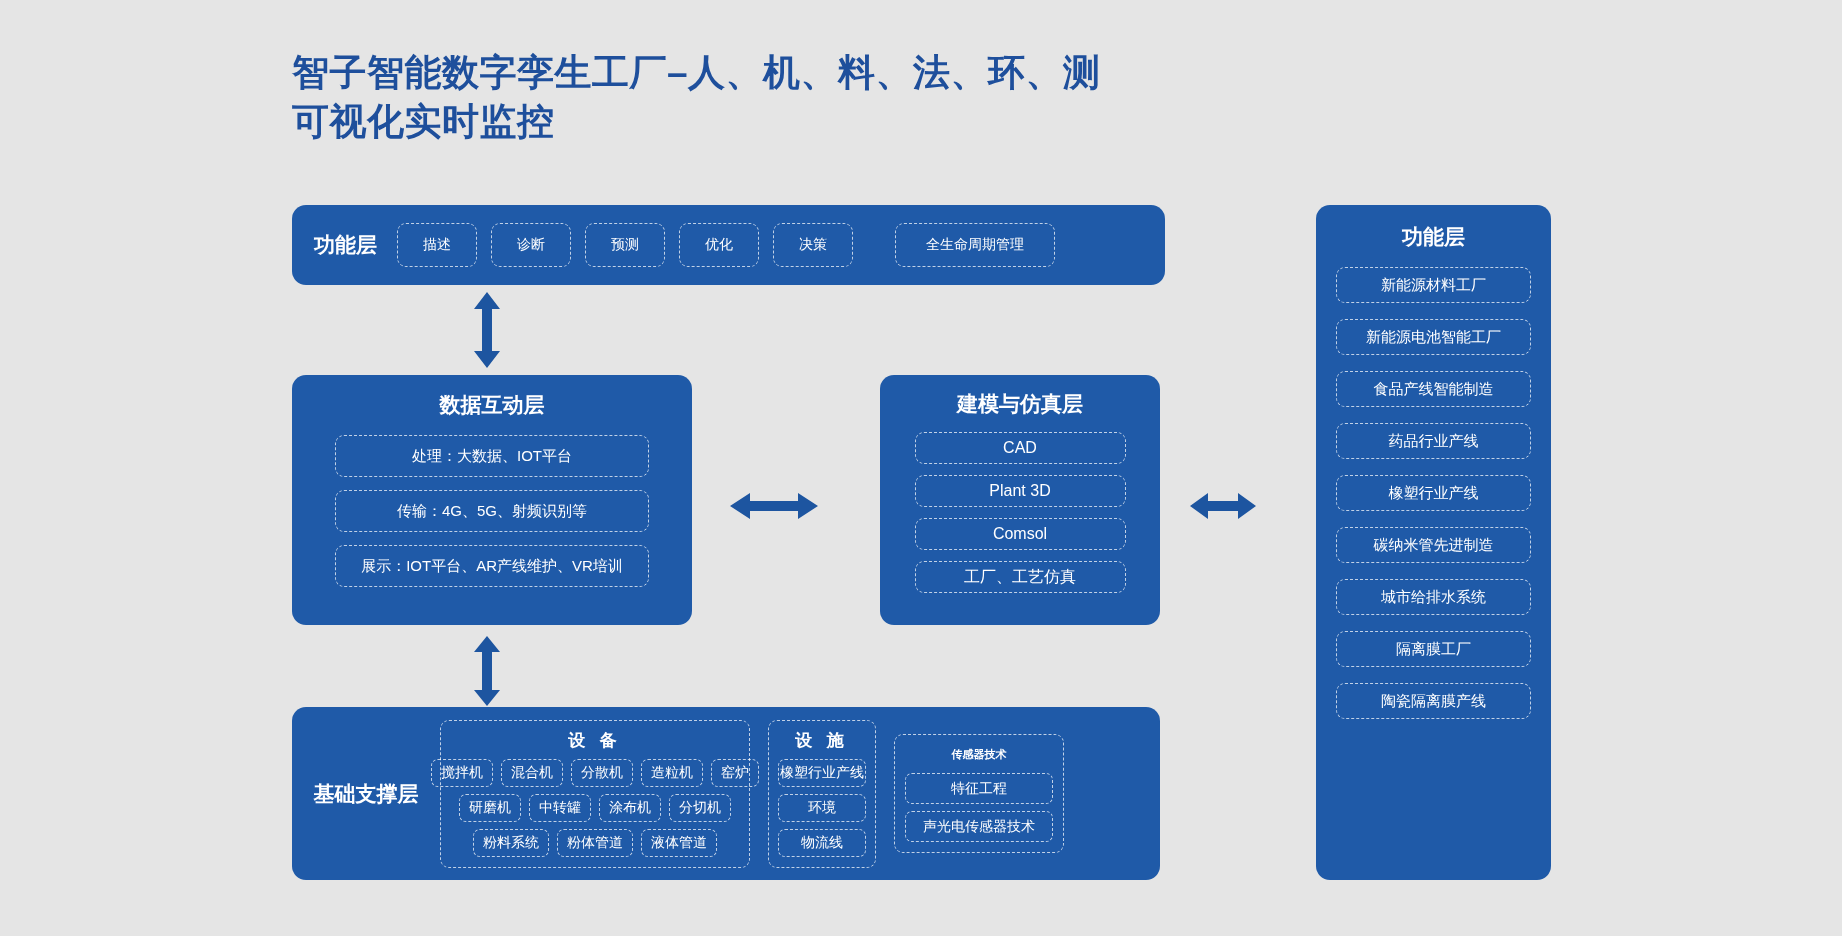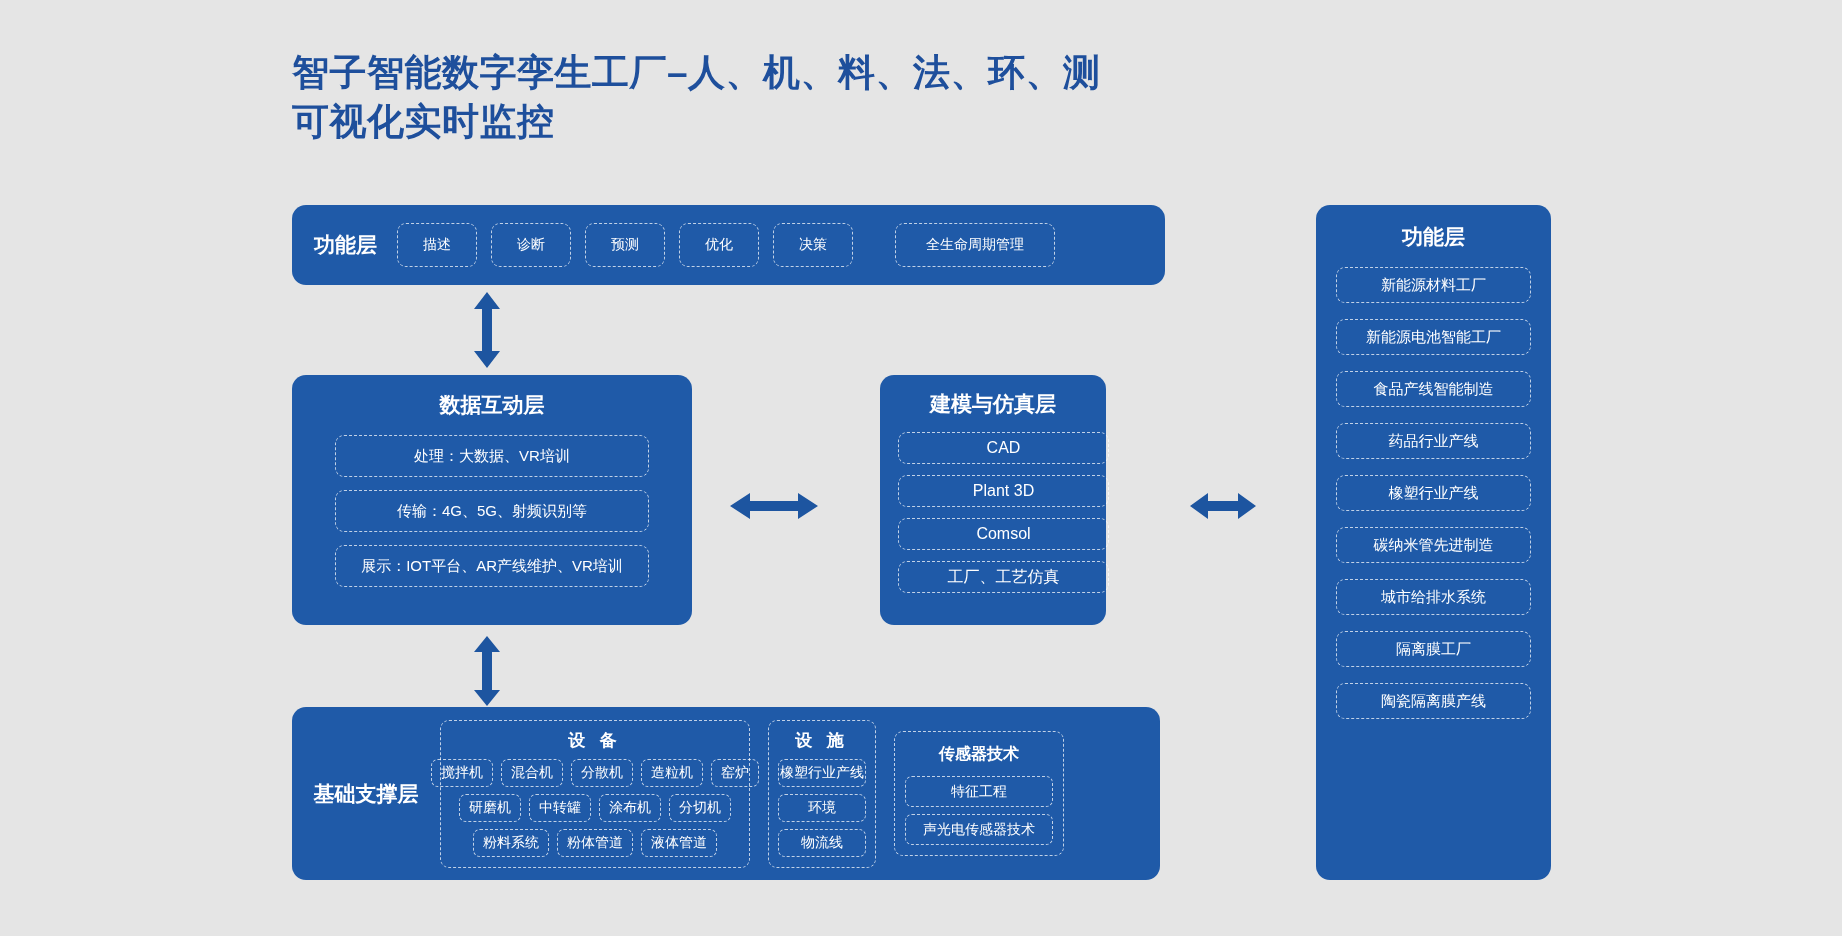--- a/index.html
+++ b/index.html
@@ -95,7 +95,7 @@
   
   #model-layer {
     left: 880px; top: 375px;
-    width: 226px; height: 250px;
+    width: 280px; height: 250px;
     padding: 15px 18px 20px;
   }
   #model-layer .panel-title { font-size: 21px; margin-bottom: 14px; }

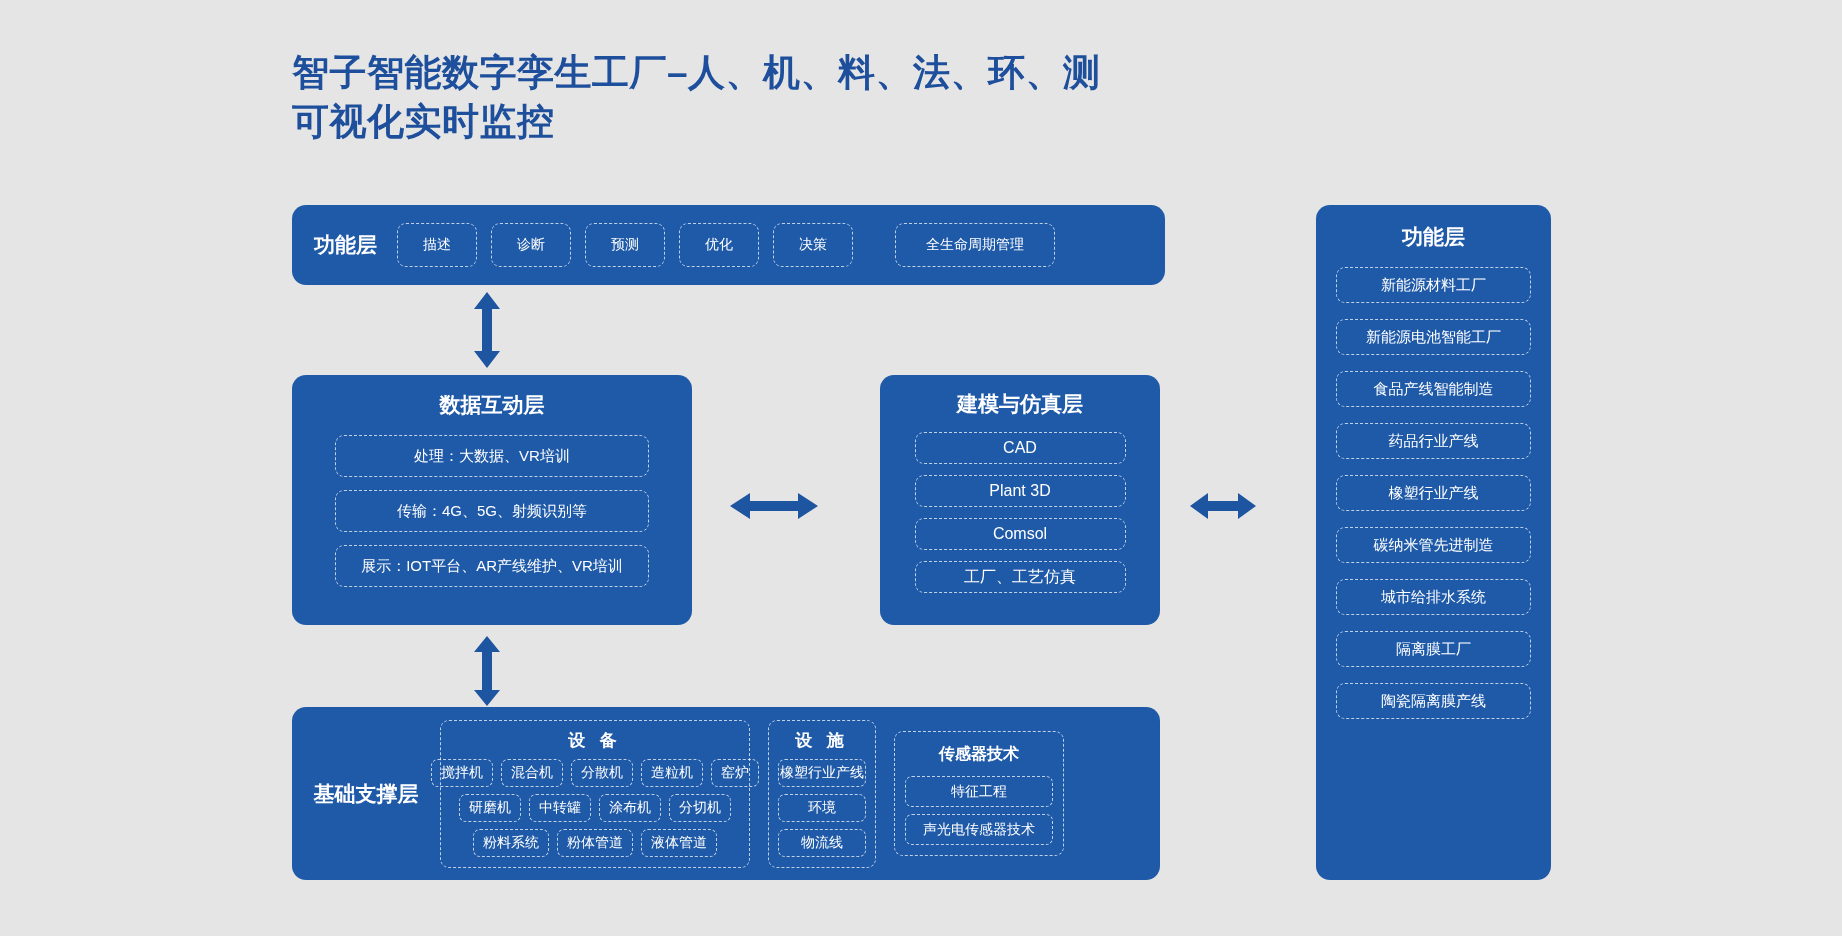--- a/index.html
+++ b/index.html
@@ -210,7 +210,7 @@
 
   <div class="panel" id="data-layer">
     <div class="panel-title">数据互动层</div>
-    <div class="dashbox">处理：大数据、VR培训</div>
+    <div class="dashbox">处理：大数据、IOT平台</div>
     <div class="dashbox">传输：4G、5G、射频识别等</div>
     <div class="dashbox">展示：IOT平台、AR产线维护、VR培训</div>
   </div>

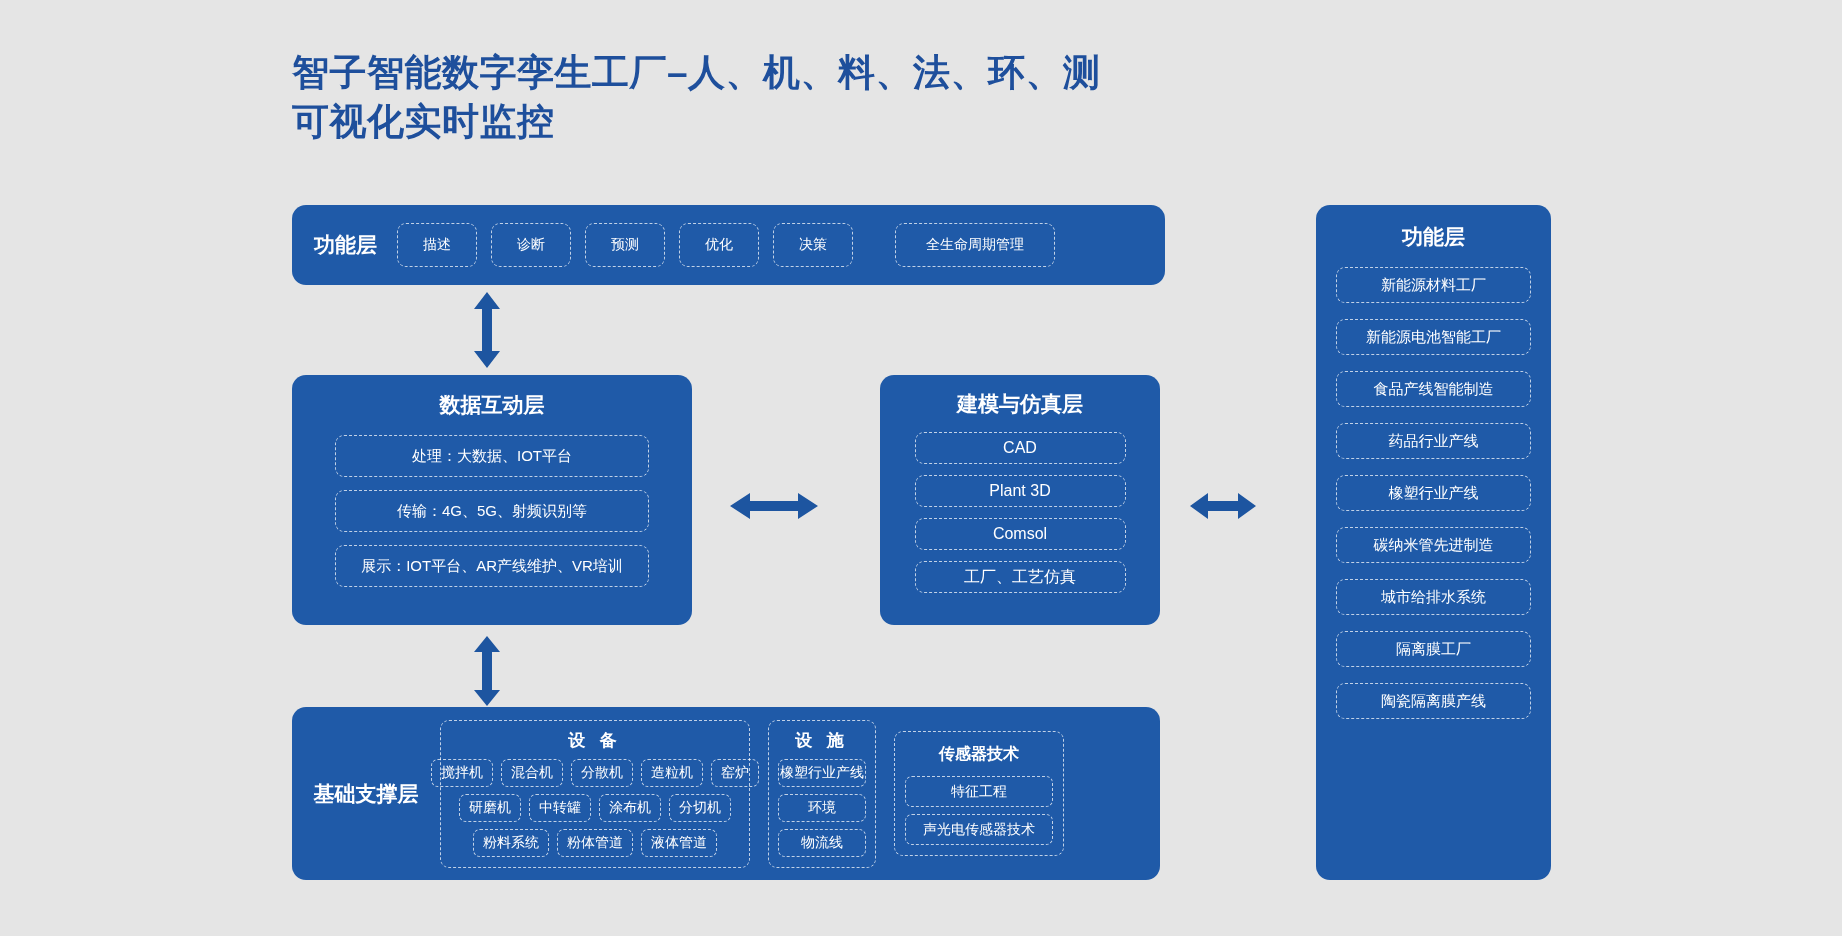--- a/index.html
+++ b/index.html
@@ -157,7 +157,7 @@
   #grp-facility { width: 108px; }
   #grp-facility .chip { width: 88px; padding: 0 4px; }
   #grp-sensor { width: 170px; padding-top: 12px; }
-  #grp-sensor .group-title { letter-spacing: 0; font-size: 16px; margin-bottom: 11px; }
+  #grp-sensor .group-title { letter-spacing: 0; font-size: 11px; margin-bottom: 11px; }
   #grp-sensor .chip { width: 148px; height: 31px; }
 
   

